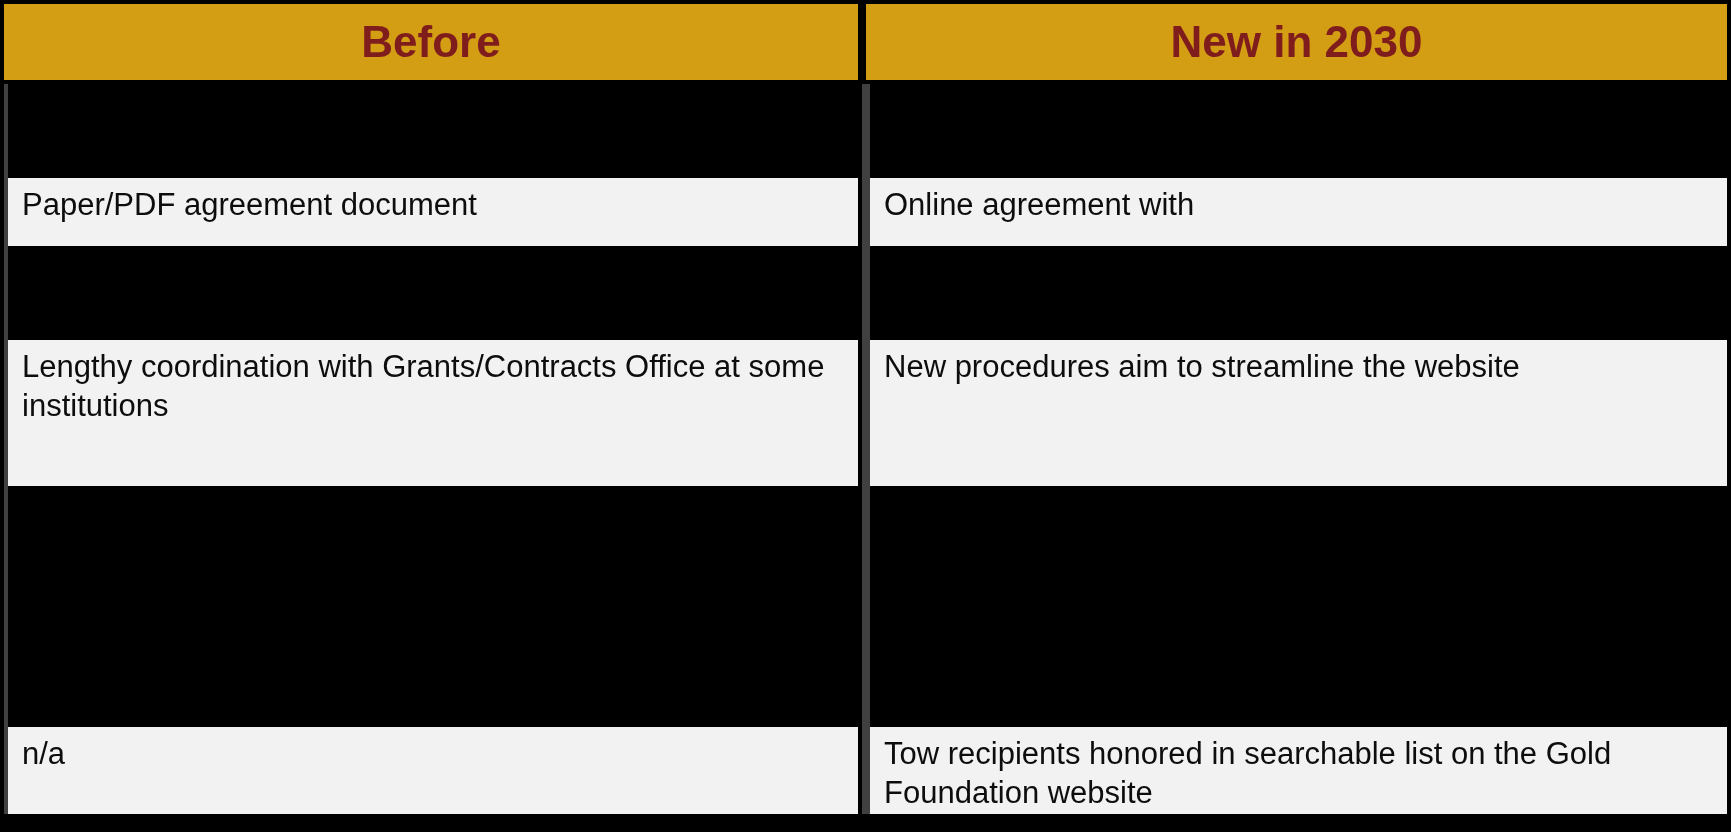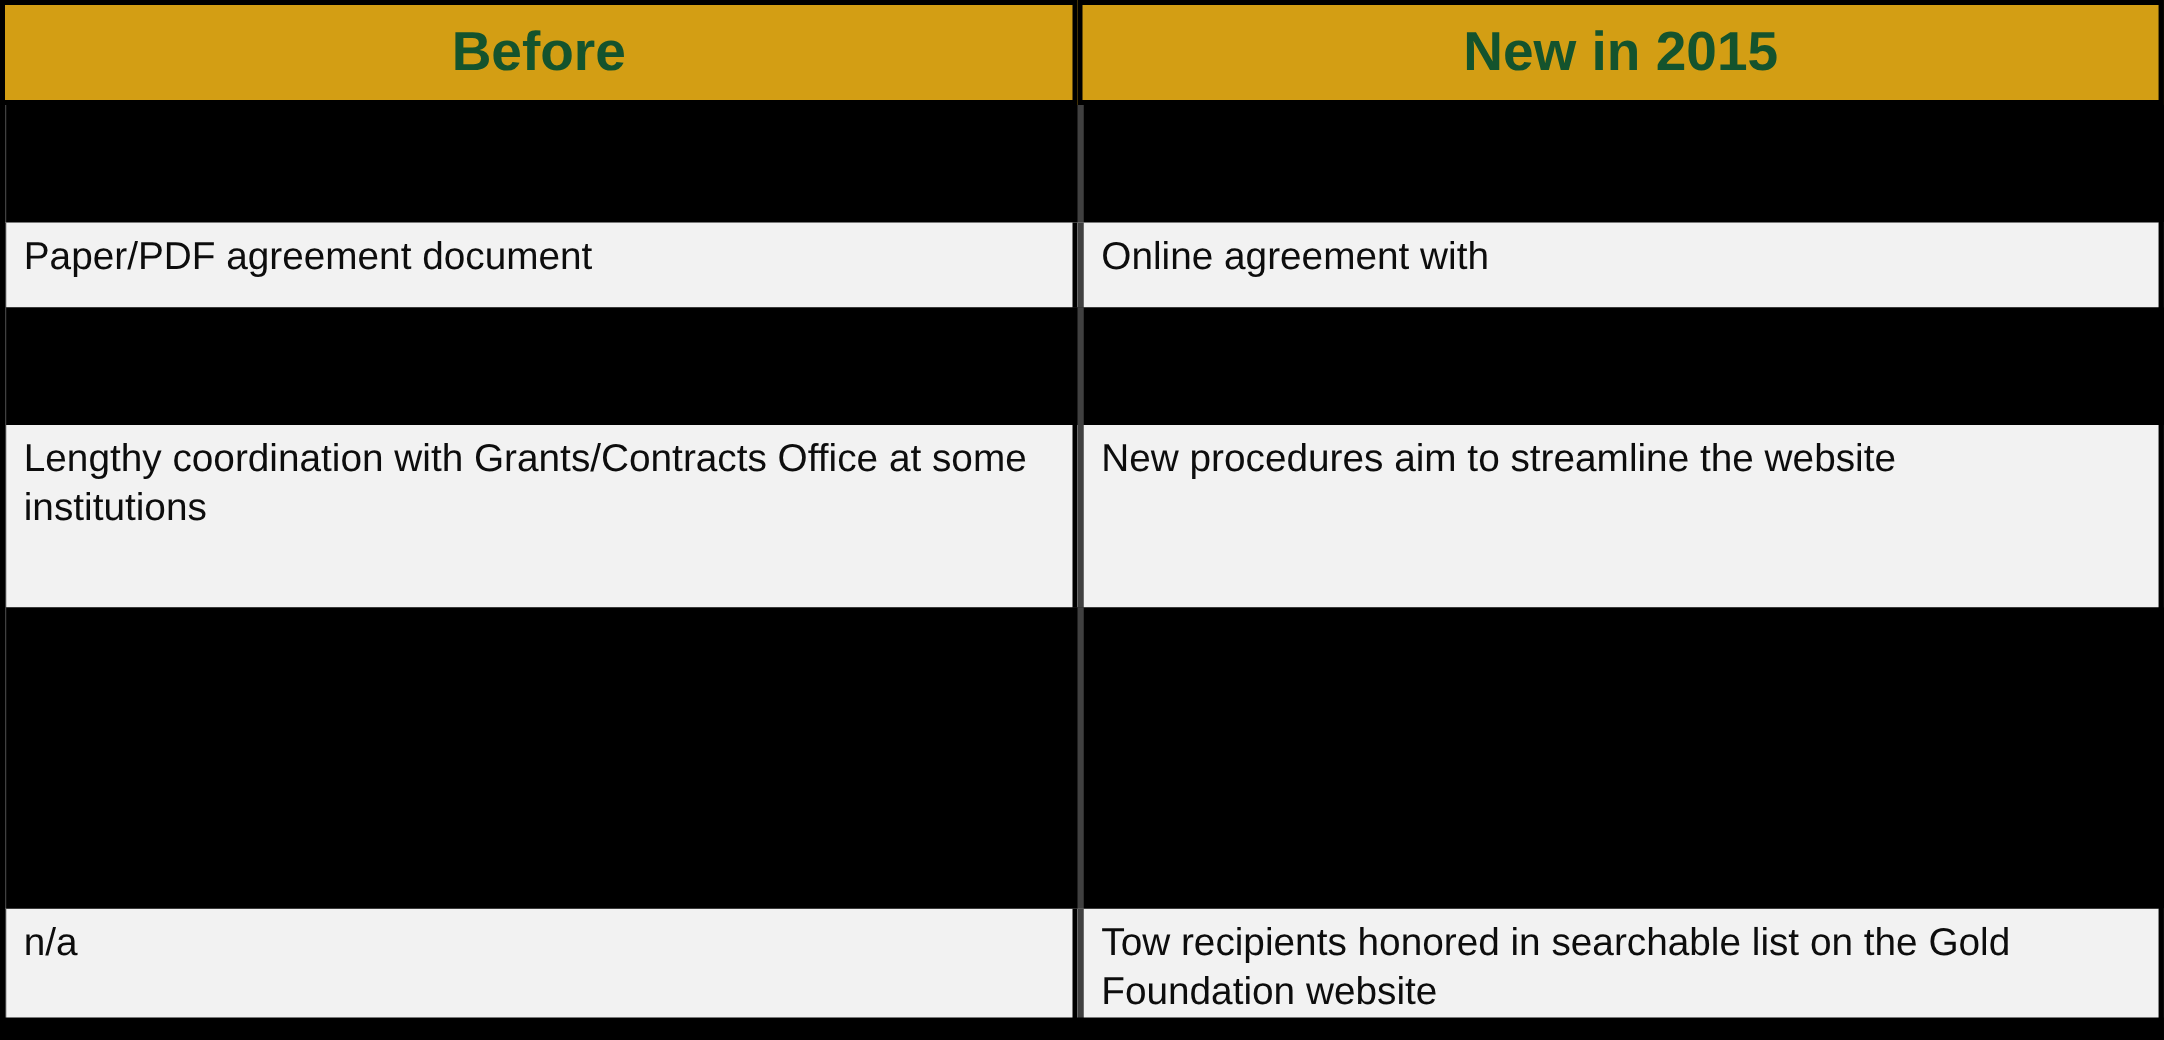--- a/index.html
+++ b/index.html
@@ -35,7 +35,7 @@
 
   th.header-cell {
     background: #D39E14;
-    color: #14532d;
+    color: #7f1d1d;
     font-size: 44px;
     font-weight: bold;
     text-align: center;

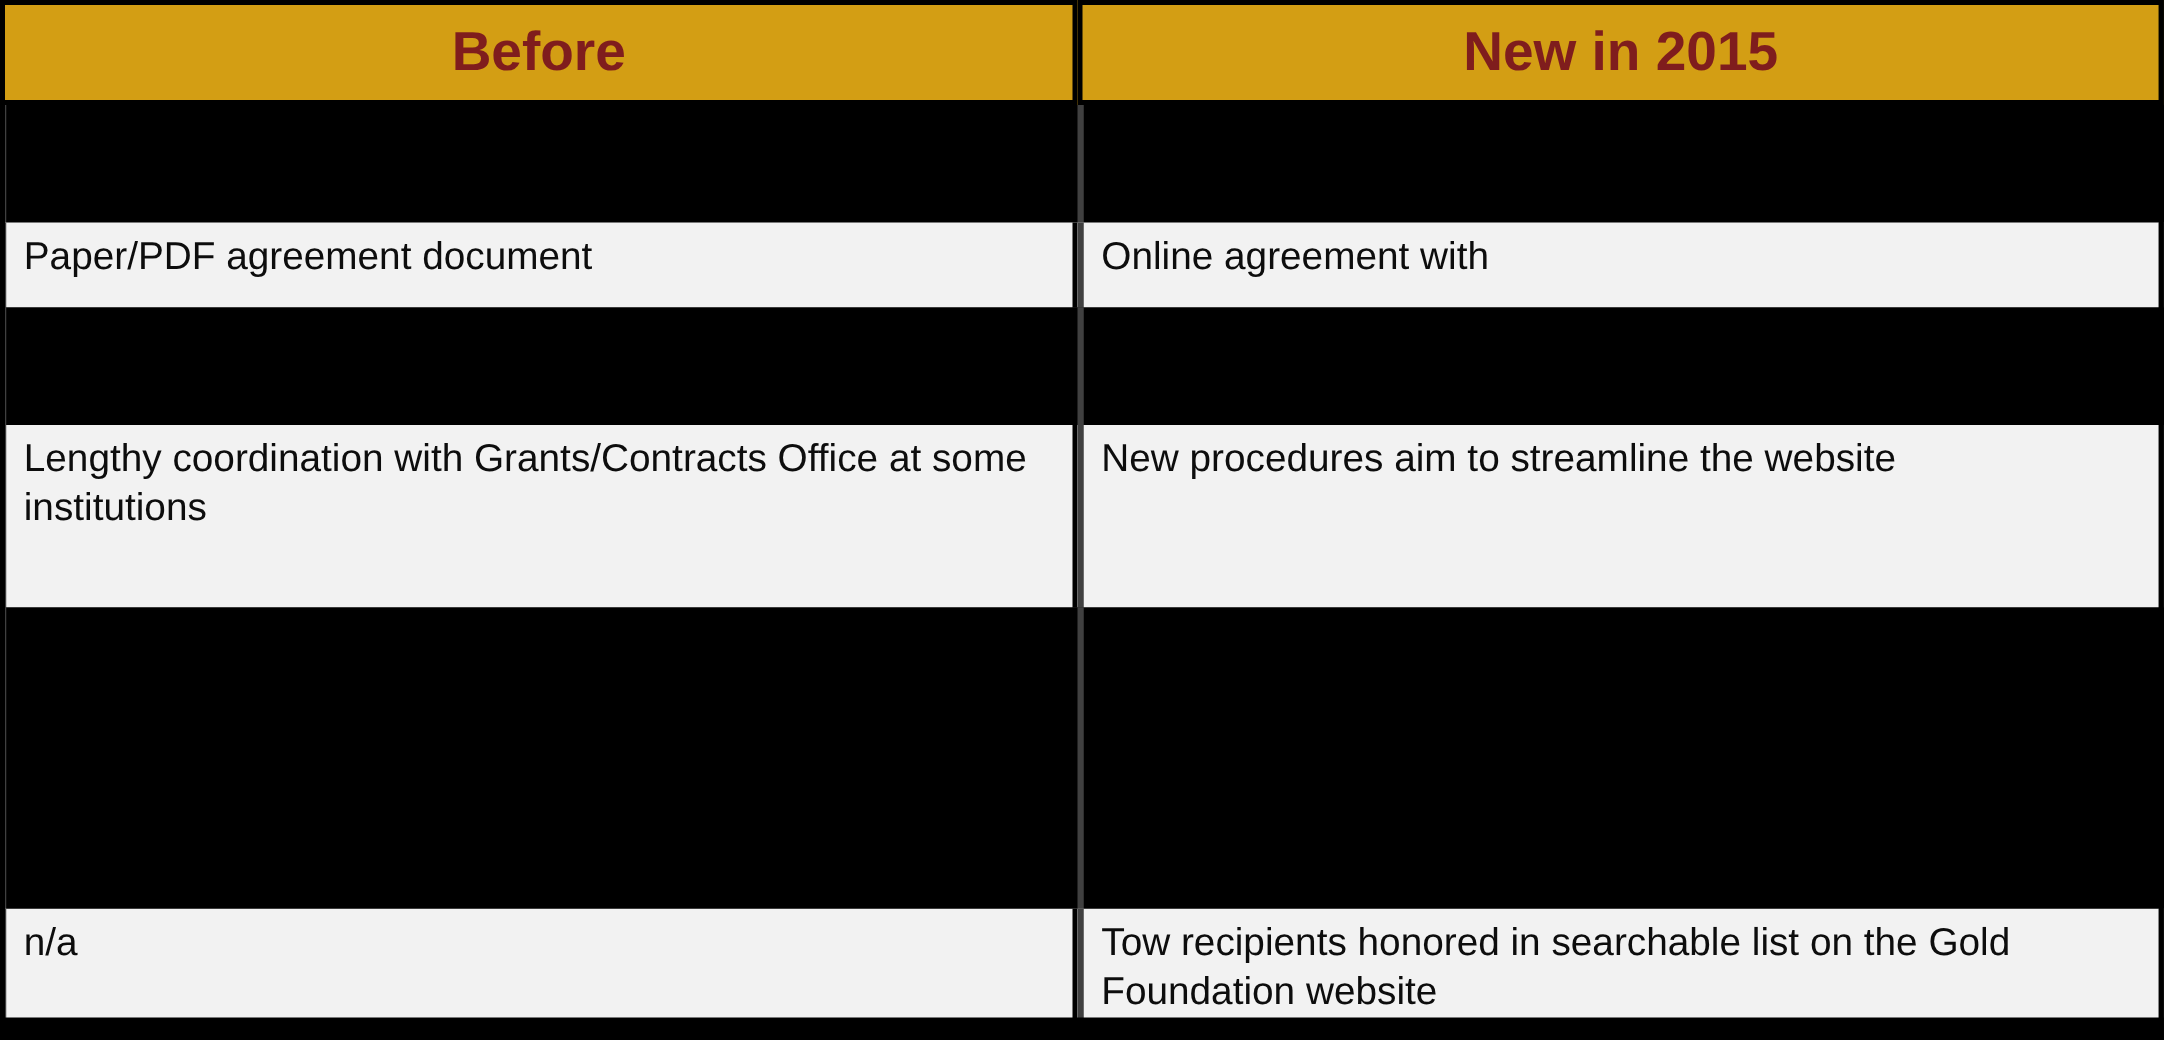--- a/index.html
+++ b/index.html
@@ -100,7 +100,7 @@
     <thead>
       <tr>
         <th class="header-cell">Before</th>
-        <th class="header-cell">New in 2015</th>
+        <th class="header-cell">New in 2030</th>
       </tr>
     </thead>
     <tbody>

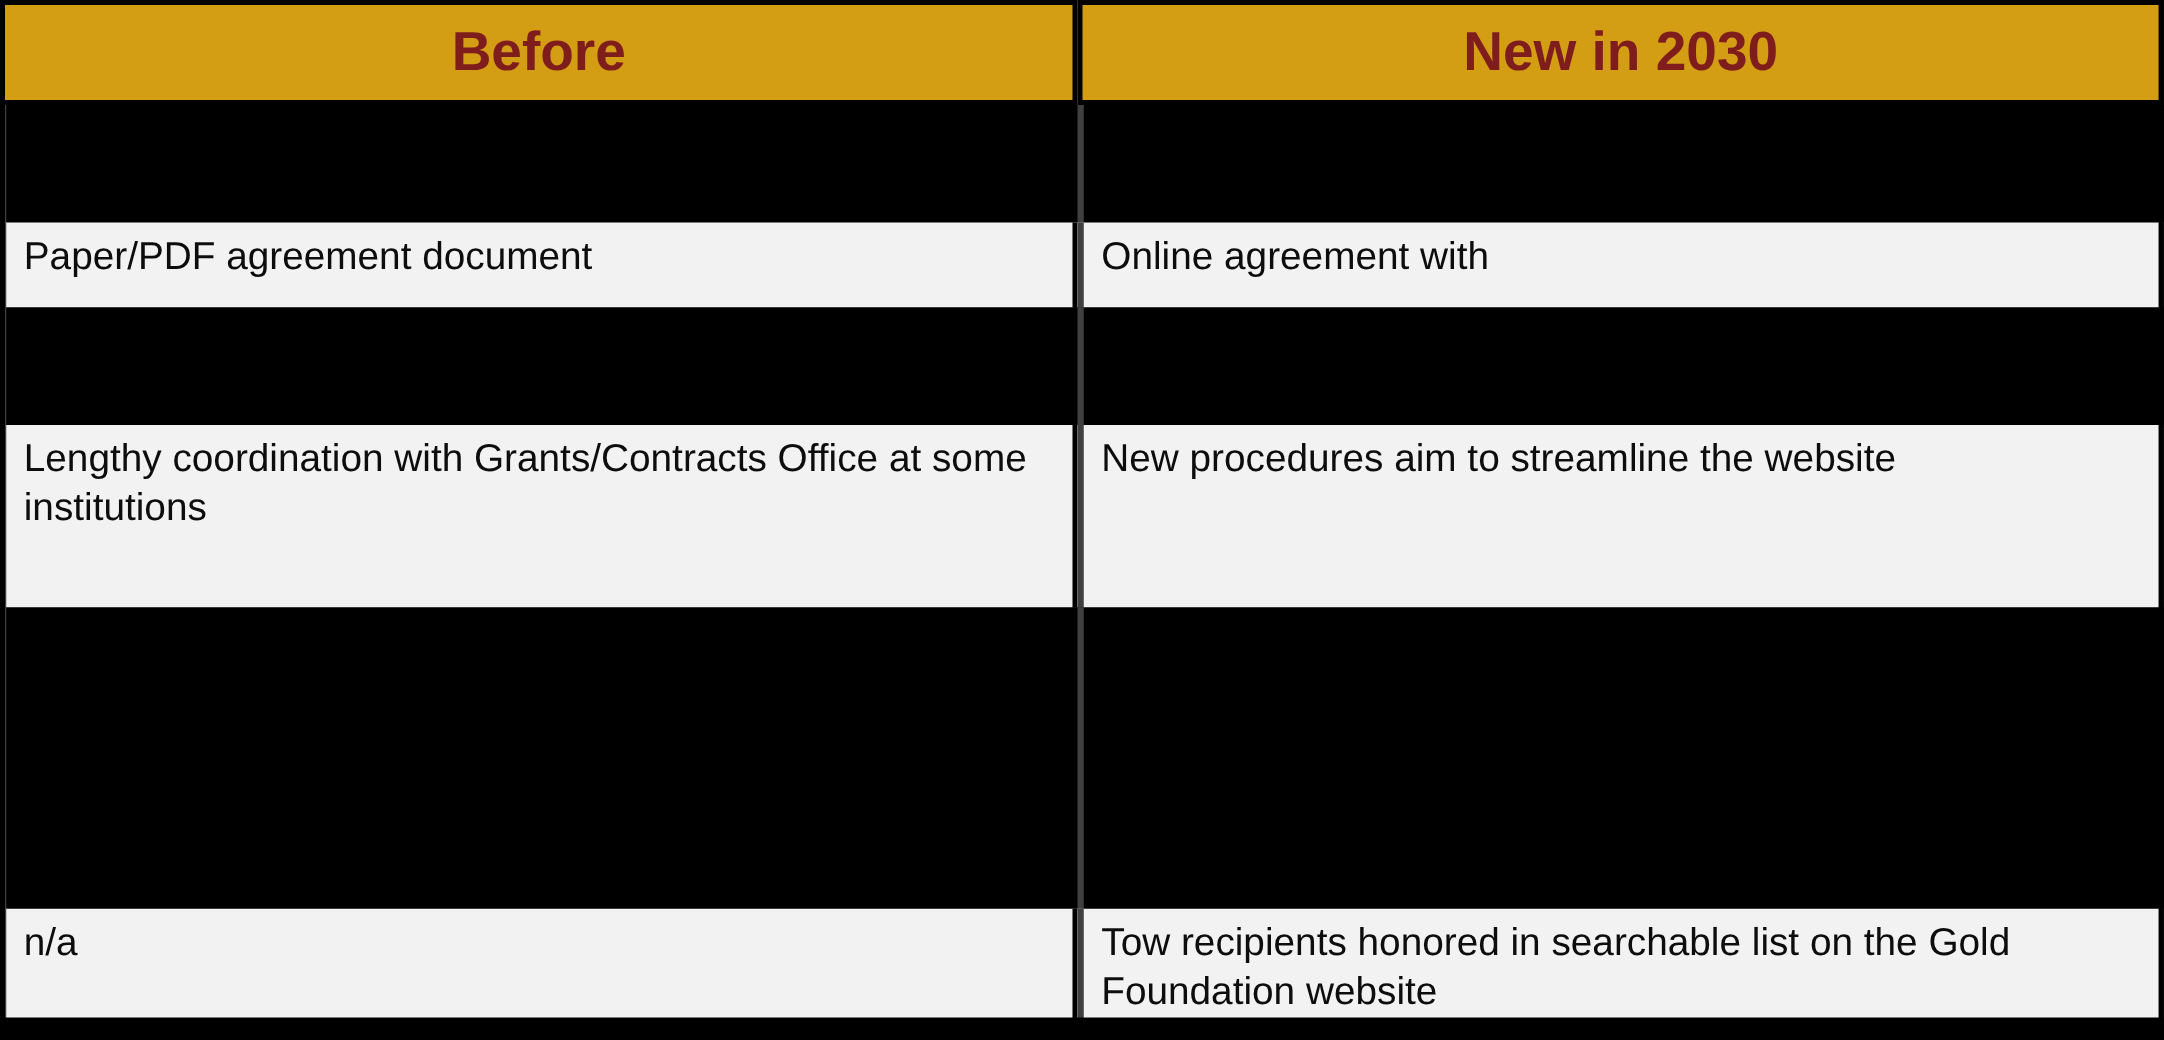--- a/index.html
+++ b/index.html
@@ -55,7 +55,7 @@
     text-align: left;
     vertical-align: top;
     padding: 8px 12px 8px 14px;
-    border-left: 5px solid #404040;
+    border-left: 8px solid #404040;
     border-right: 4px solid #000000;
     border-bottom: 0;
   }

